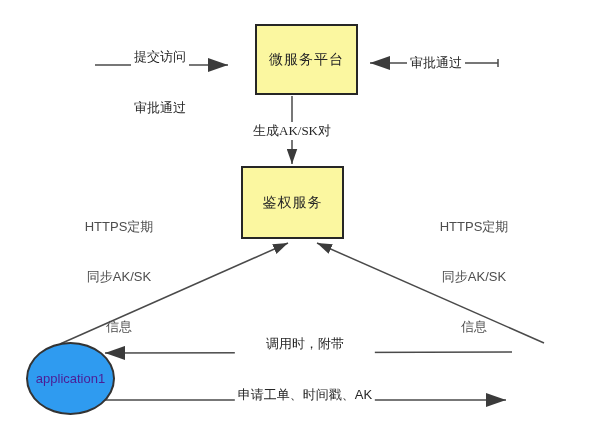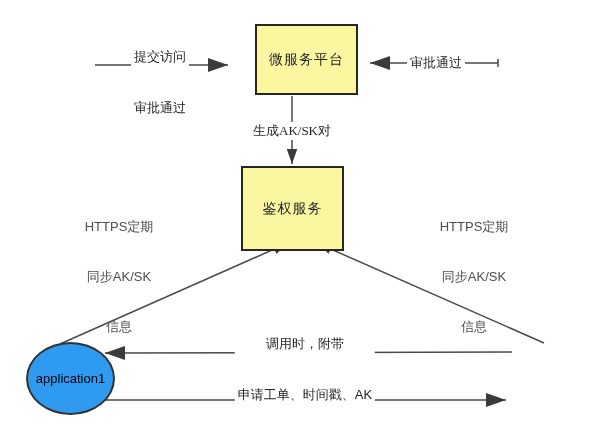--- a/index.html
+++ b/index.html
@@ -29,7 +29,7 @@
     letter-spacing: 1px;
   }
   #node-platform { left: 255px; top: 24px;  width: 103px; height: 71px; }
-  #node-auth     { left: 241px; top: 166px; width: 103px; height: 85px; }
+  #node-auth     { left: 241px; top: 166px; width: 103px; height: 73px; }
   .node-ellipse {
     position: absolute;
     box-sizing: border-box;

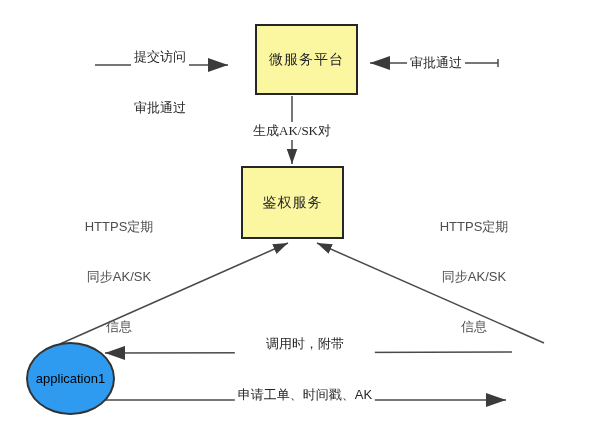--- a/index.html
+++ b/index.html
@@ -40,7 +40,7 @@
     align-items: center;
     justify-content: center;
     font-size: 13px;
-    color: #000000;
+    color: #4c1d95;
   }
   #node-app1 { left: 26px;  top: 342px; width: 89px; height: 73px; }
   #node-app2 { left: 498px; top: 342px; width: 91px; height: 73px; }

